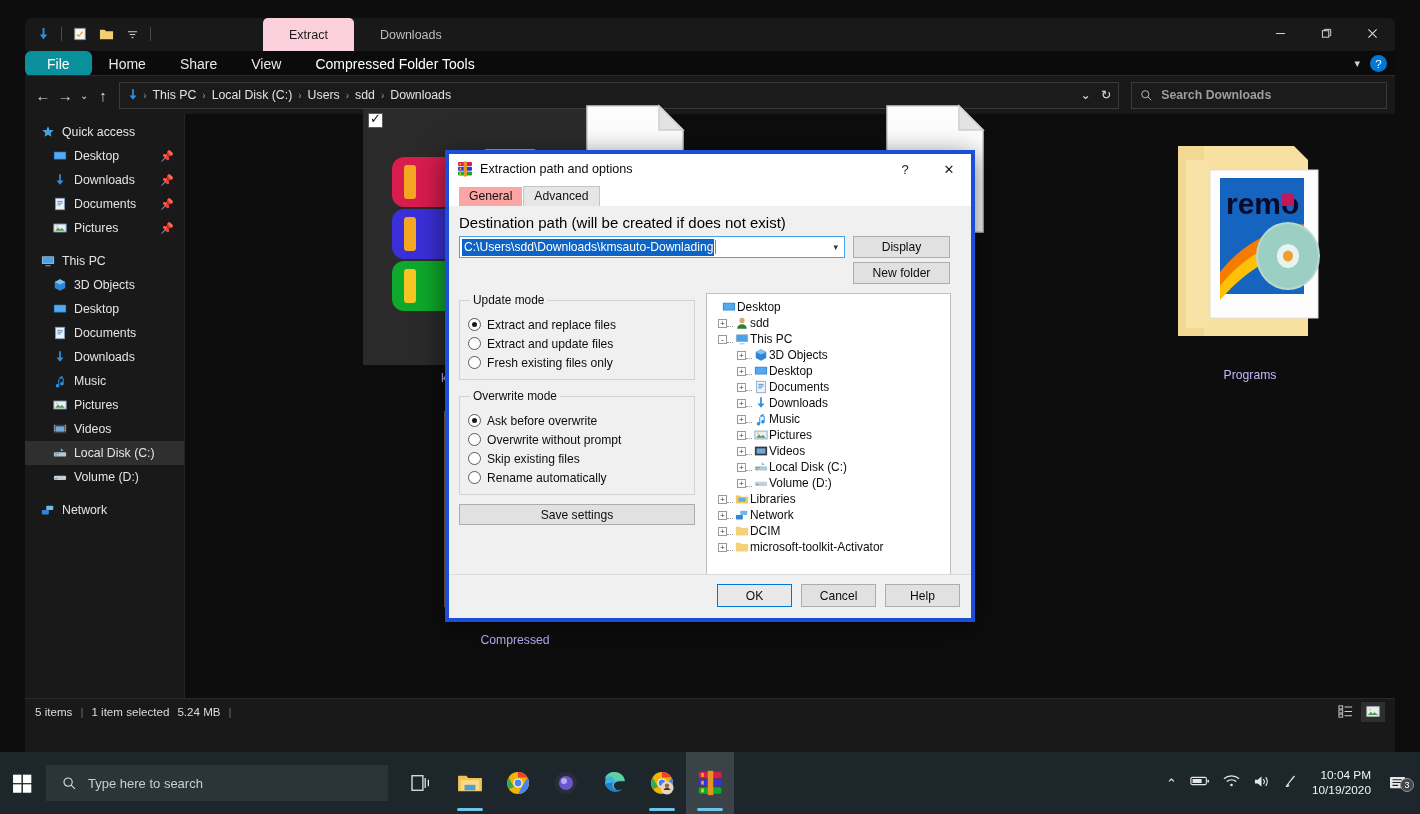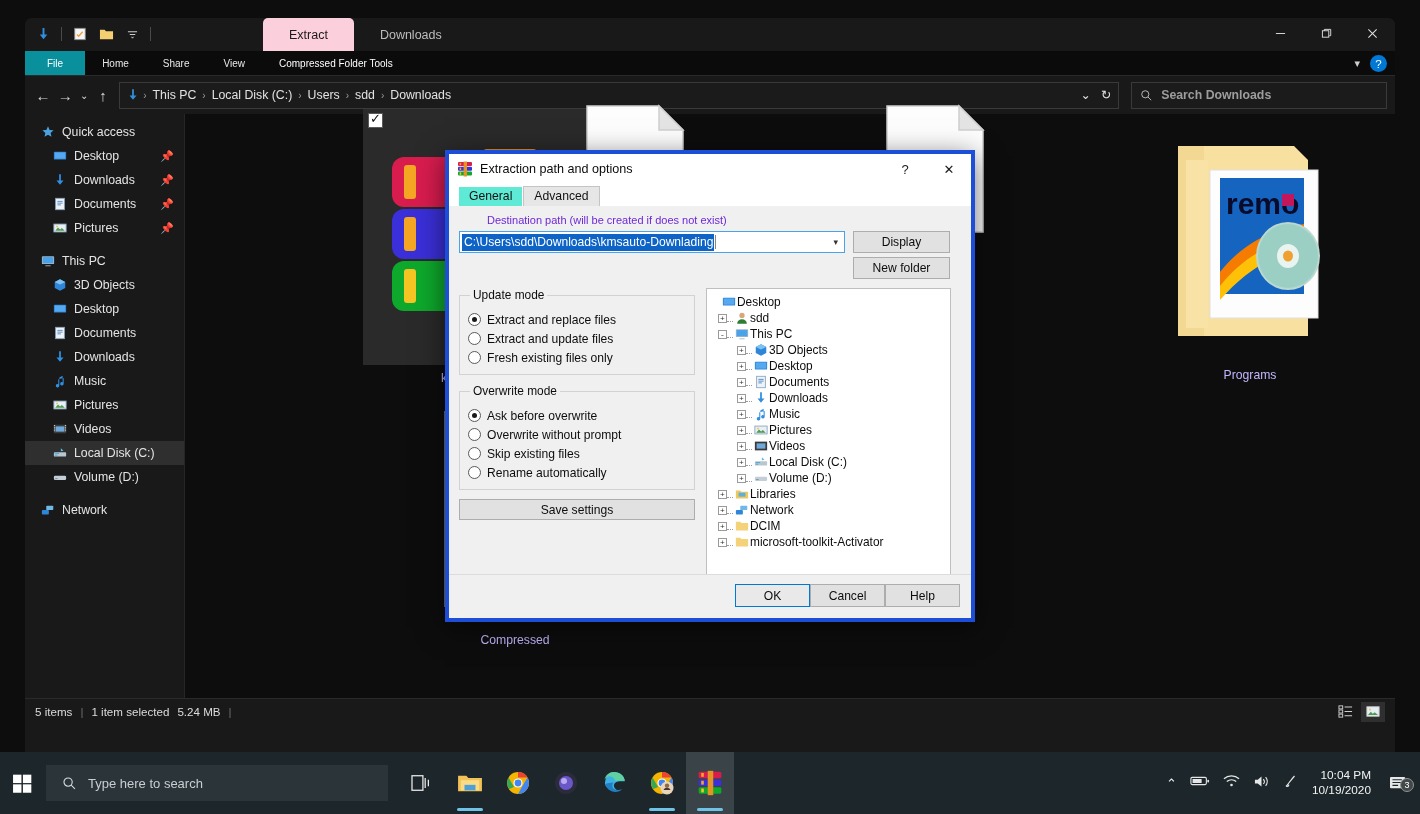--- a/index.html
+++ b/index.html
@@ -39,7 +39,7 @@
 
   
   .ribbontabs { height: 25px; background: #0b0b0b; display: flex; align-items: stretch; position: relative; }
-  .rtab { padding: 0 17px; display: flex; align-items: center; font-size: 10px; color: #e8e8e8; }
+  .rtab { padding: 0 17px; display: flex; align-items: center; font-size: 14px; color: #e8e8e8; border-radius: 6px; }
   .rtab.file { background: #0a8f9c; color: #fff; padding: 0 22px; font-weight: 400; }
   .rtab.contextual { color: #ffffff; }
   .ribbon-right { position: absolute; right: 8px; top: 0; height: 25px; display: flex; align-items: center; gap: 10px; }

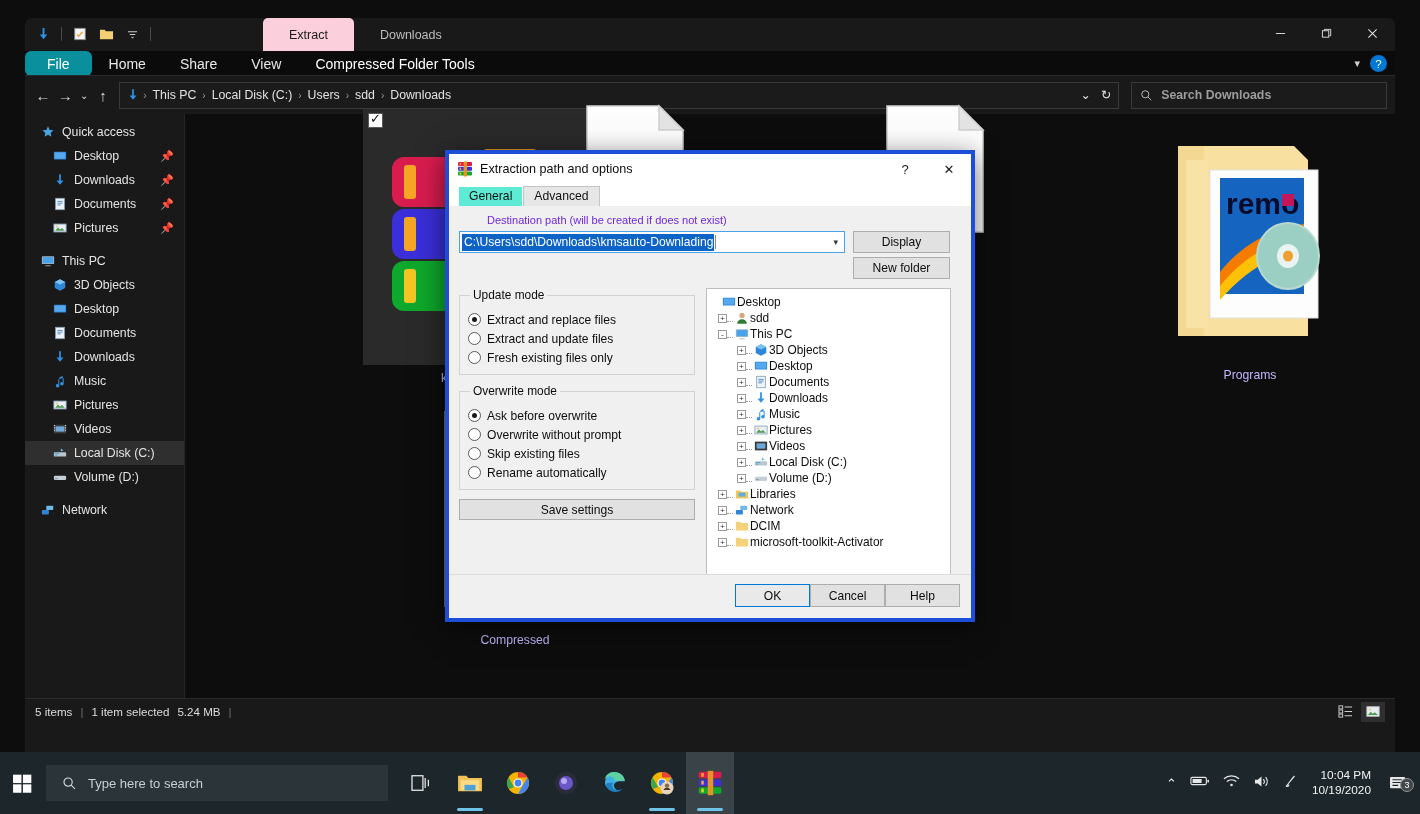--- a/index.html
+++ b/index.html
@@ -123,7 +123,7 @@
   .dlg-tabs { display: flex; padding-left: 9px; height: 22px; align-items: flex-end; background: #fff; }
   .dtab {
     padding: 2px 10px 3px; font-size: 12.2px; color: #111;
-    background: #5eead4; border: 1px solid #fff; border-bottom: none;
+    background: #fca5a5; border: 1px solid #fff; border-bottom: none;
   }
   .dtab.inactive { background: #e6e6e6; border: 1px solid #c4c4c4; border-bottom: none; }
 

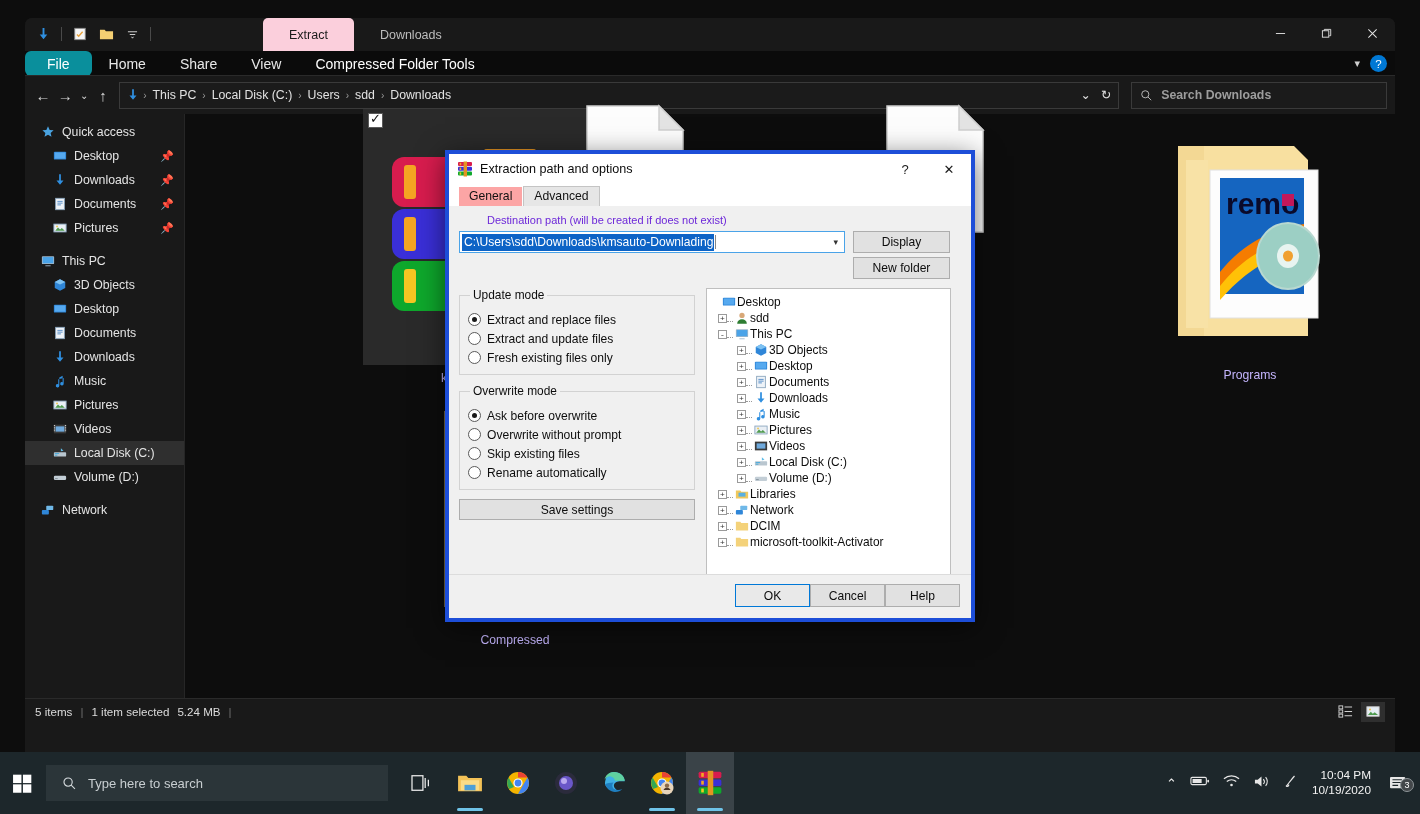--- a/index.html
+++ b/index.html
@@ -128,7 +128,7 @@
   .dtab.inactive { background: #e6e6e6; border: 1px solid #c4c4c4; border-bottom: none; }
 
   .dlg-main { background: #f0f0f0; padding: 8px 10px 0; height: 410px; position: relative; }
-  .destlabel { font-size: 11px; color: #6d28d9; margin-bottom: 5px; margin-left: 28px; }
+  .destlabel { font-size: 15px; color: #000000; margin-bottom: 5px; }
   .destrow { display: flex; gap: 8px; }
   .destcombo {
     width: 386px; height: 22px; background: #fff; border: 1px solid #4aa3e8;

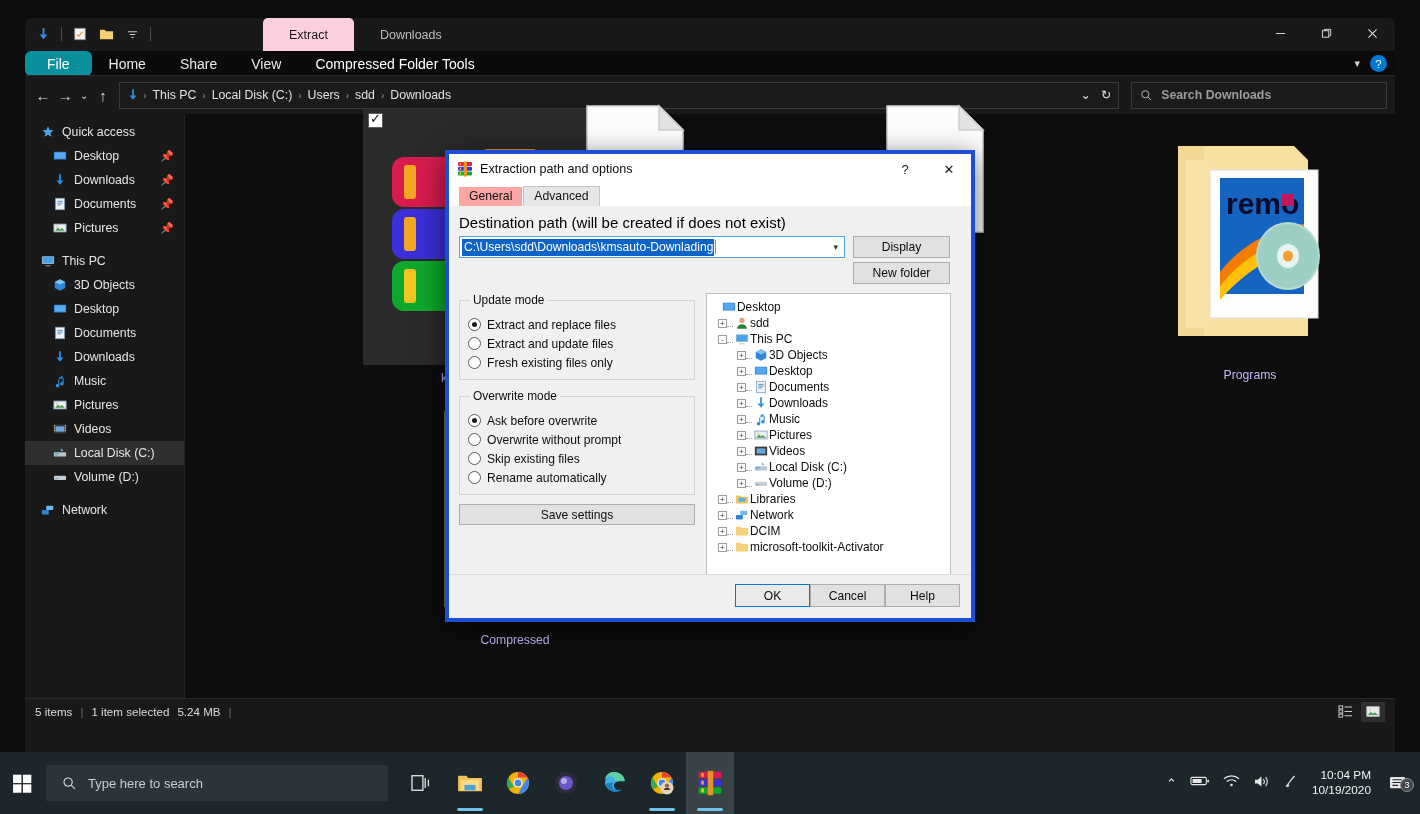--- a/index.html
+++ b/index.html
@@ -186,7 +186,7 @@
   .dlg-footer {
     position: absolute; left: 0; right: 0; bottom: 0; height: 42px;
     background: #f0f0f0; border-top: 1px solid #dcdcdc;
-    display: flex; align-items: center; justify-content: flex-end; padding-right: 11px;
+    display: flex; align-items: center; justify-content: flex-end; gap: 9px; padding-right: 11px;
   }
   .fbtn {
     width: 75px; height: 23px; background: #e1e1e1; border: 1px solid #adadad;

